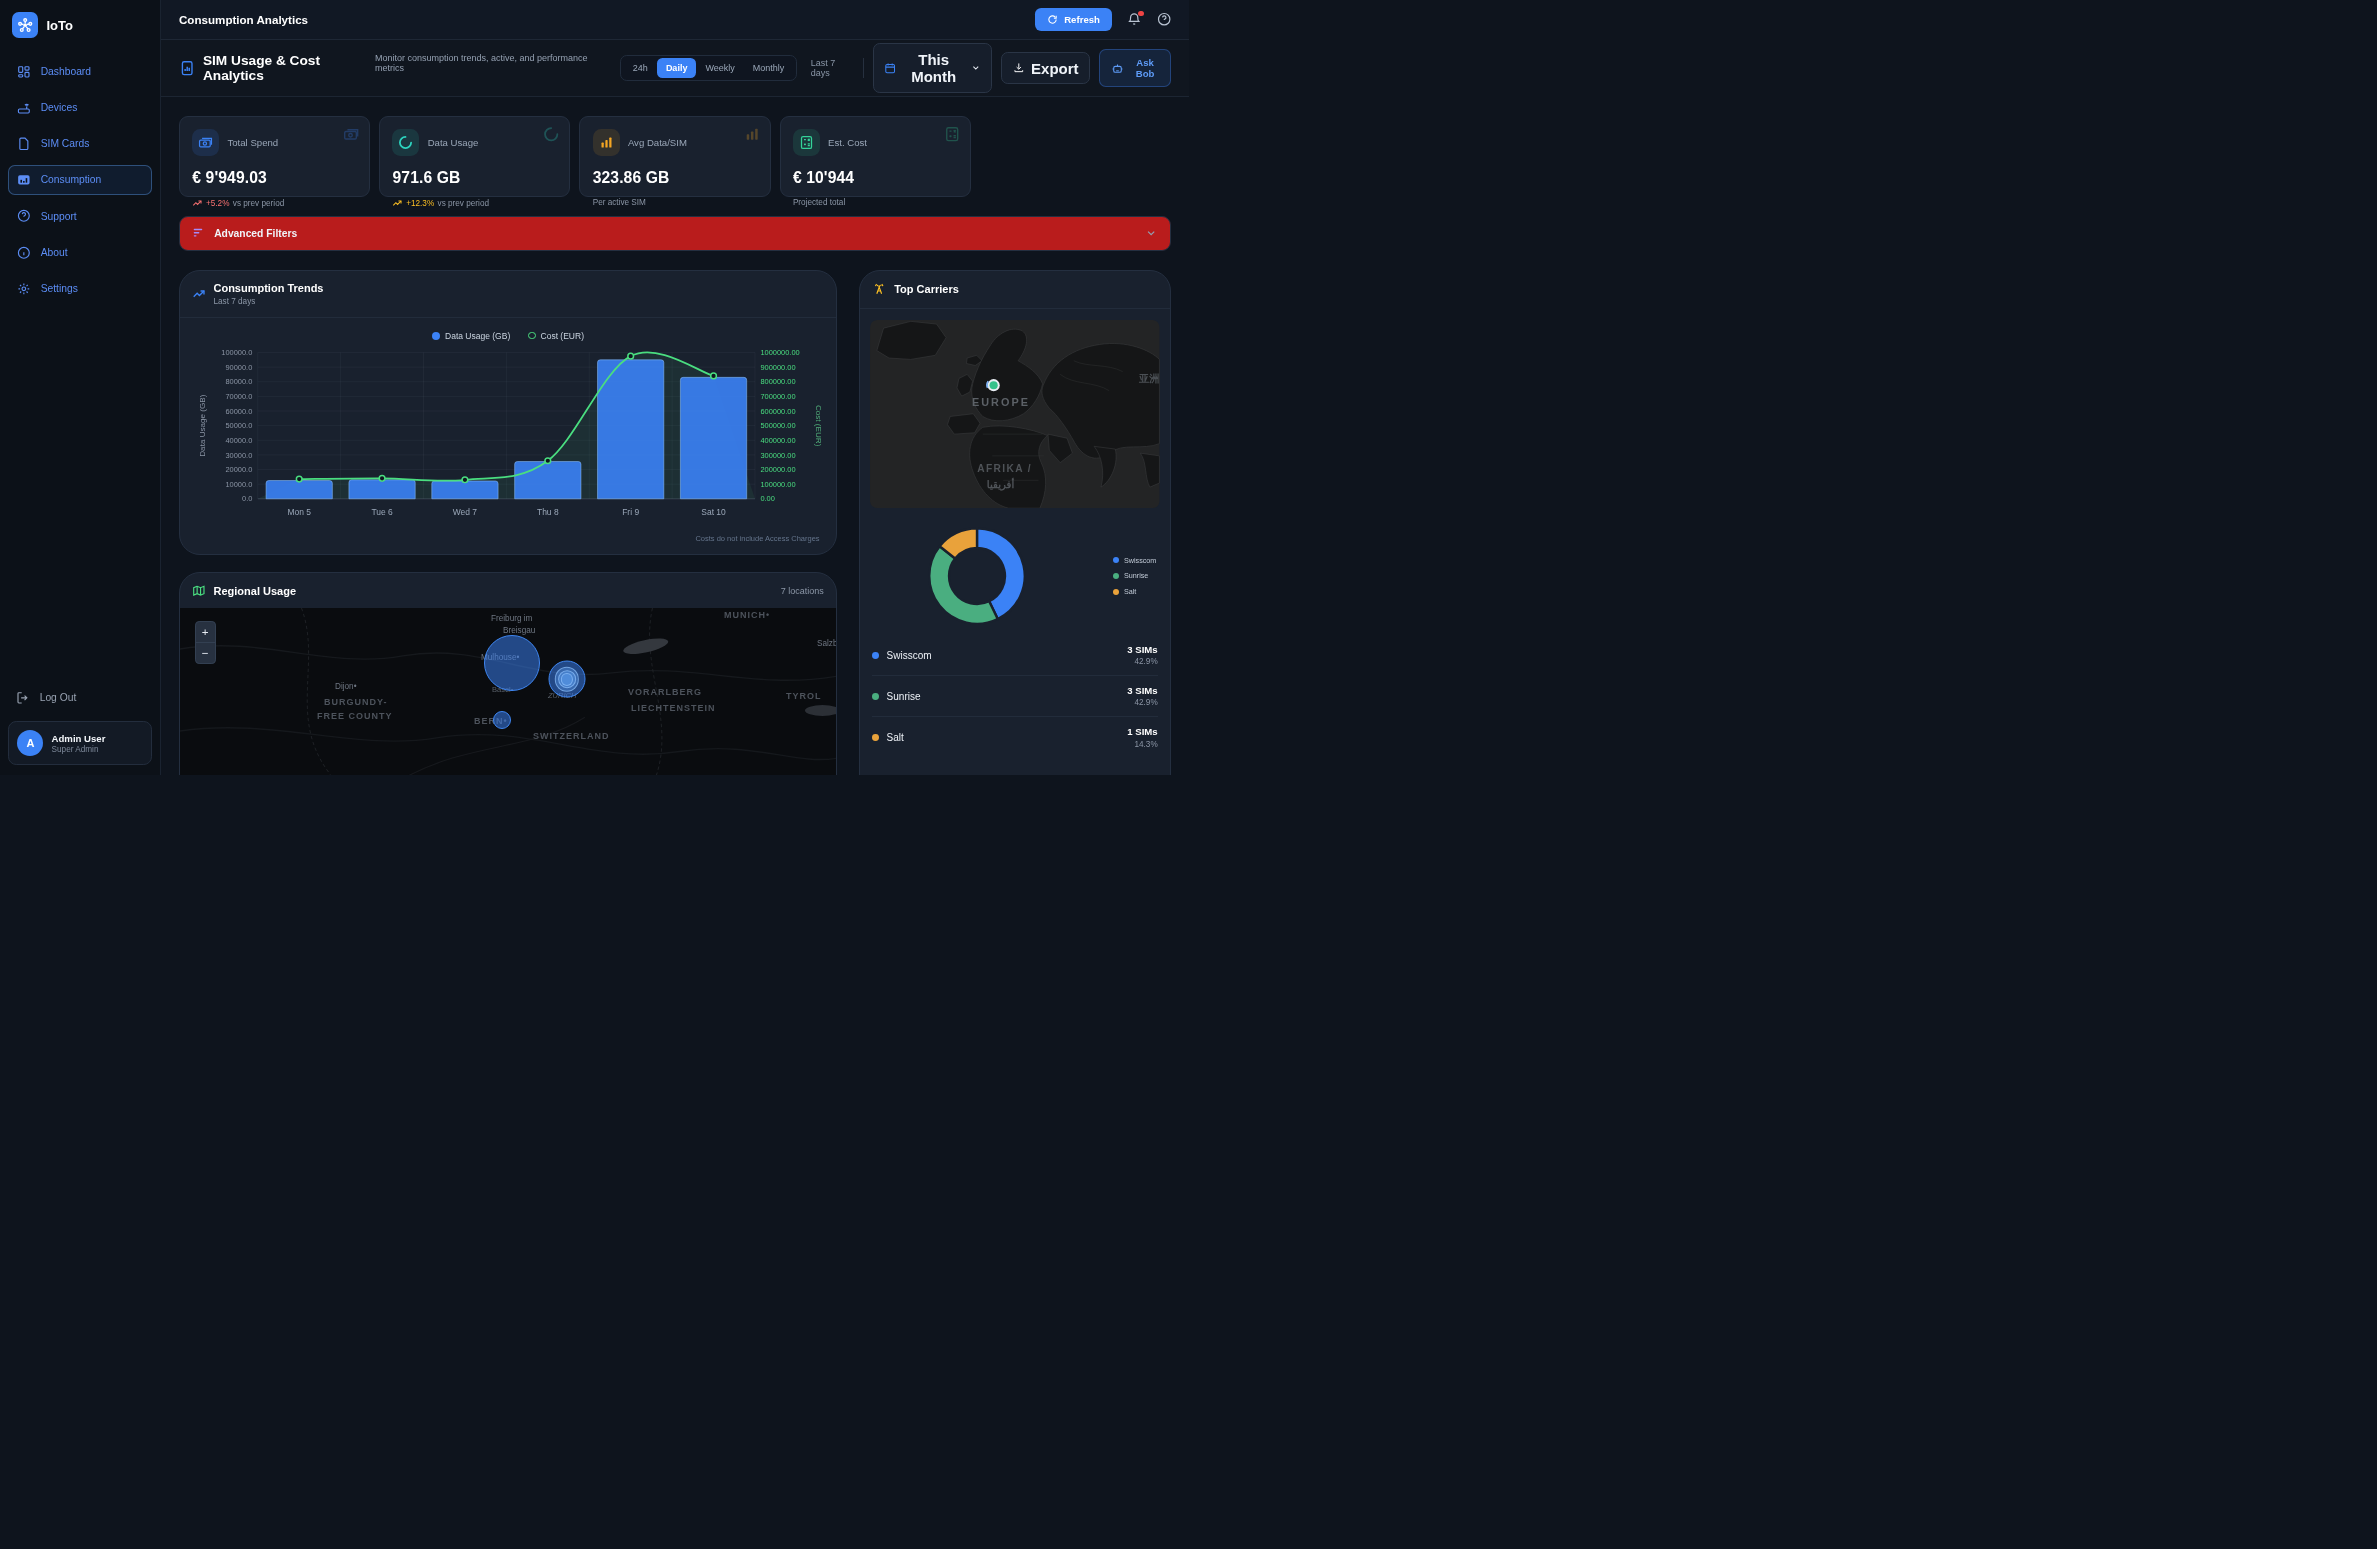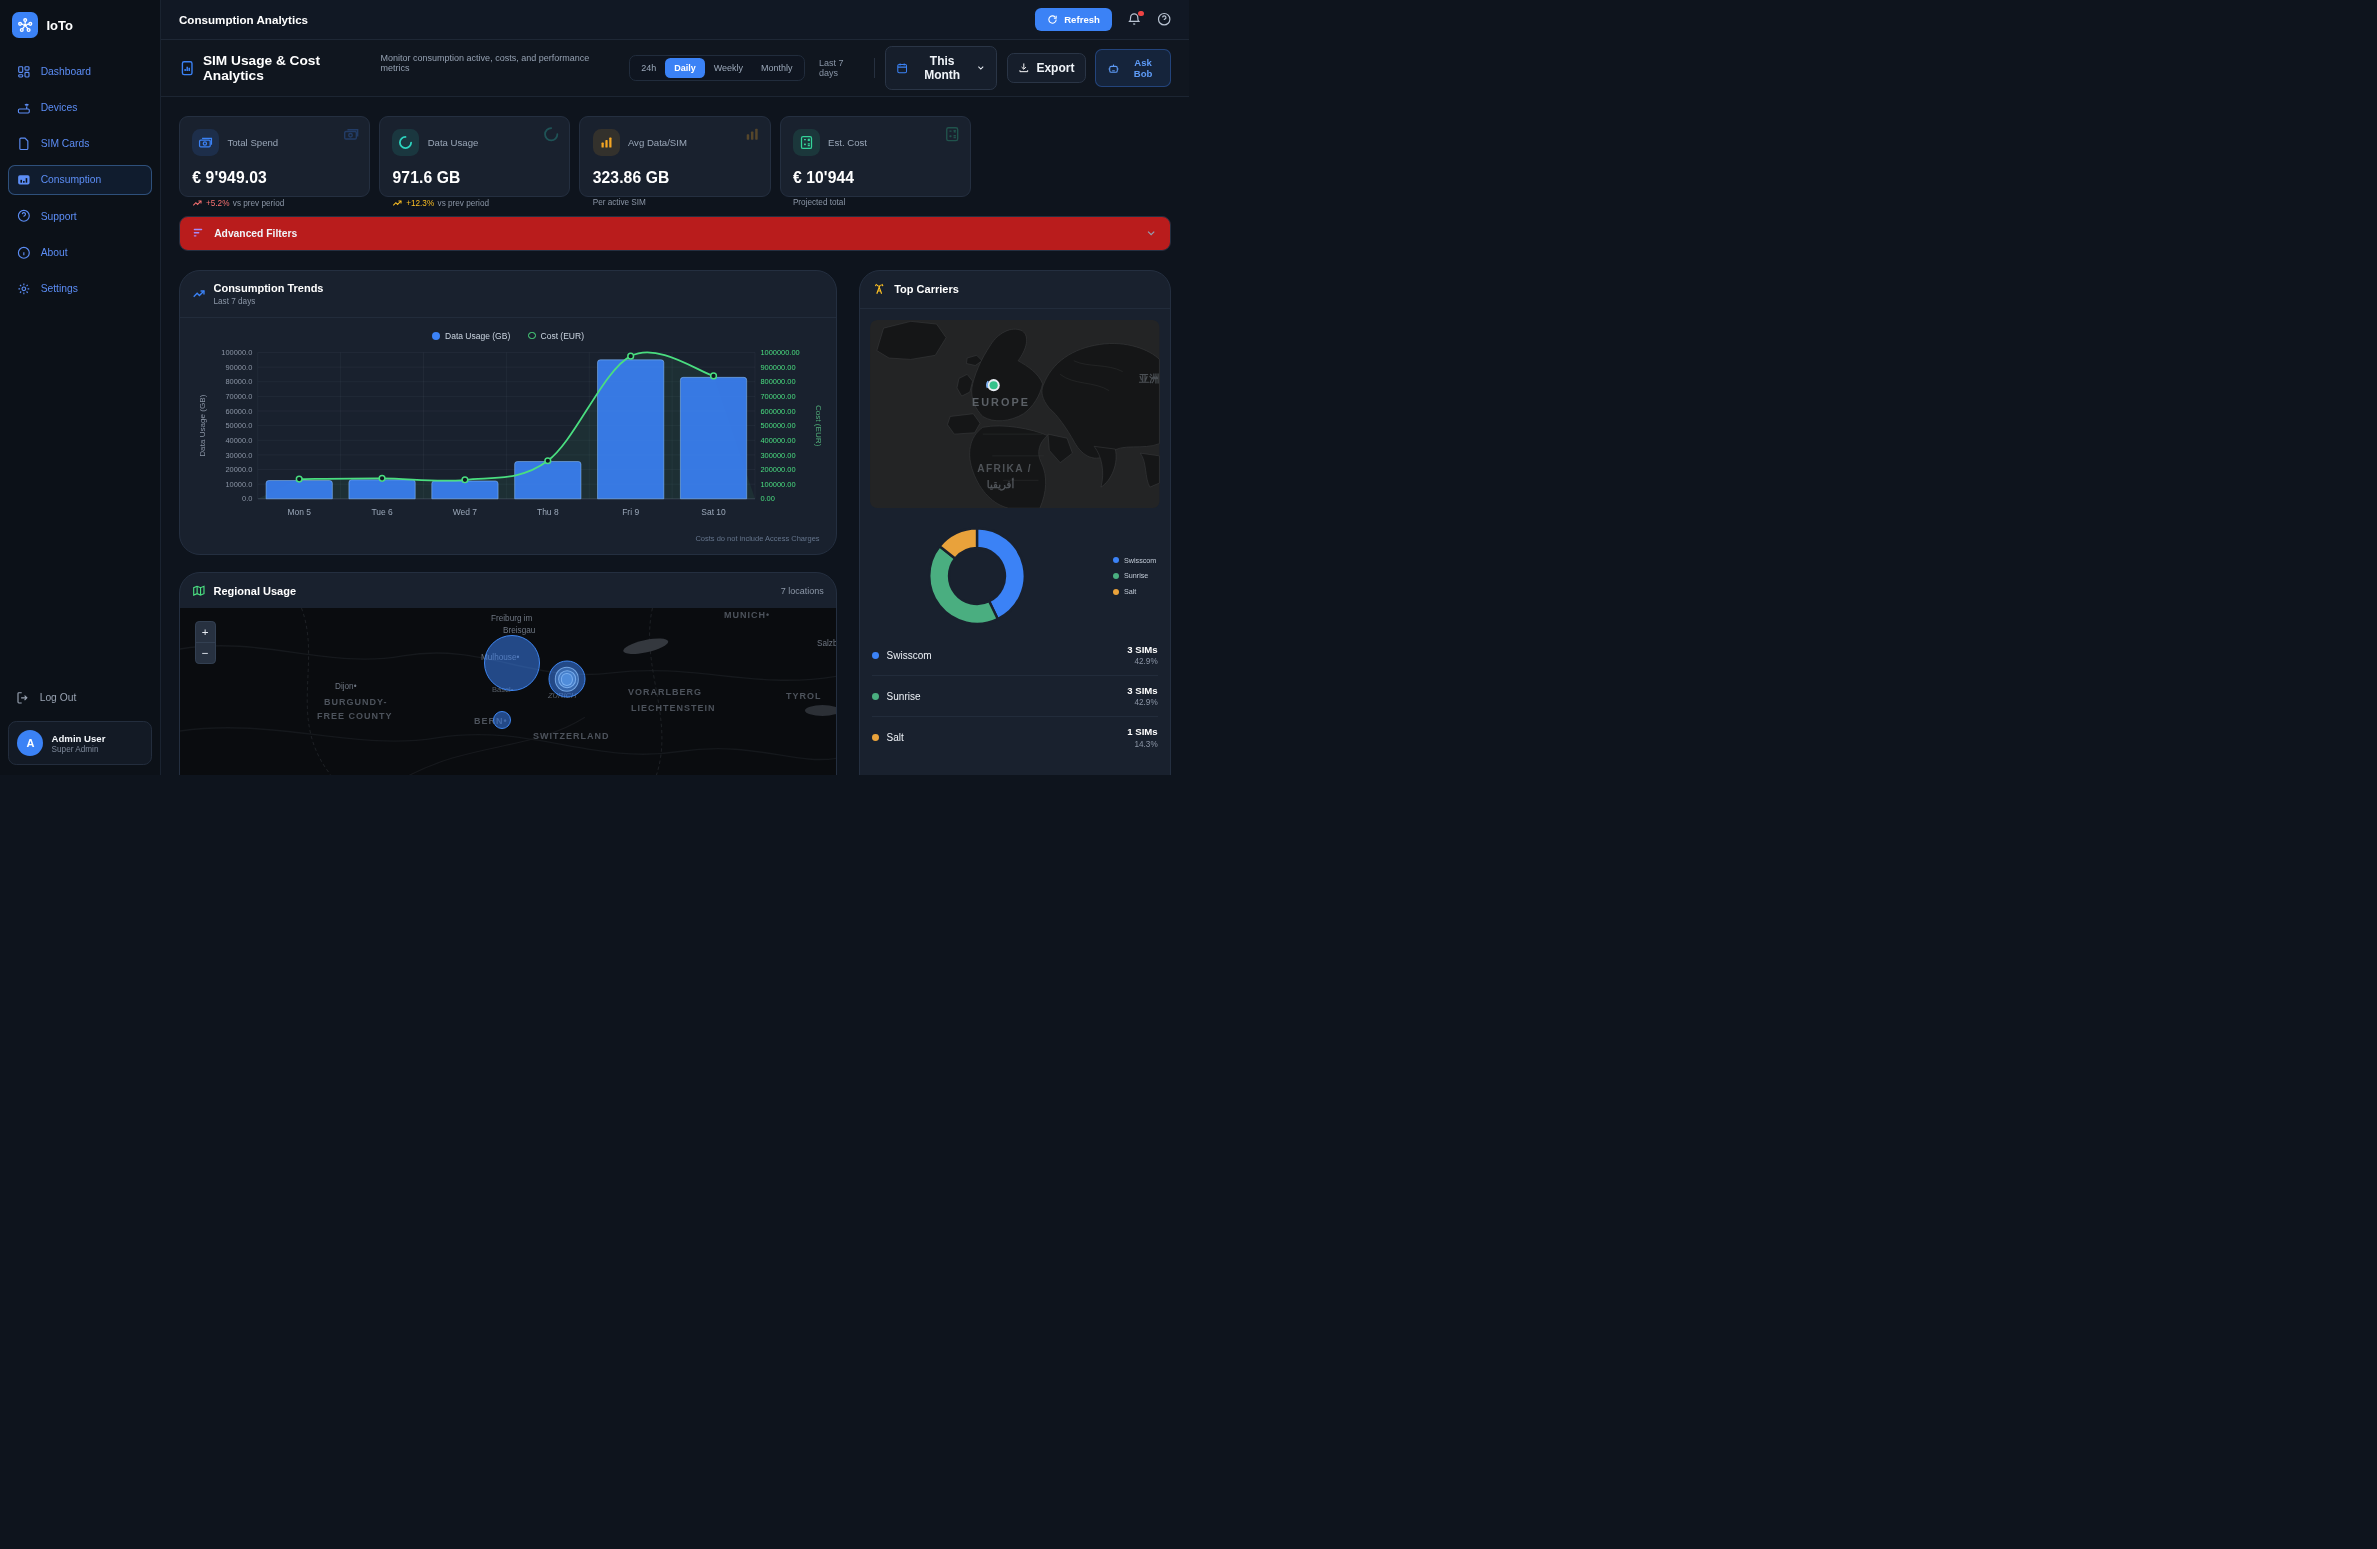--- a/index.html
+++ b/index.html
@@ -291,7 +291,7 @@
             </span>
           <span class="ph-title">SIM Usage &amp; Cost Analytics</span>
         </div>
-        <div class="ph-sub">Monitor consumption active, costs, and performance metrics</div>
+        <div class="ph-sub">Monitor consumption trends, active, and performance metrics</div>
       </div>
       <div class="ph-right">
         <div class="seg">

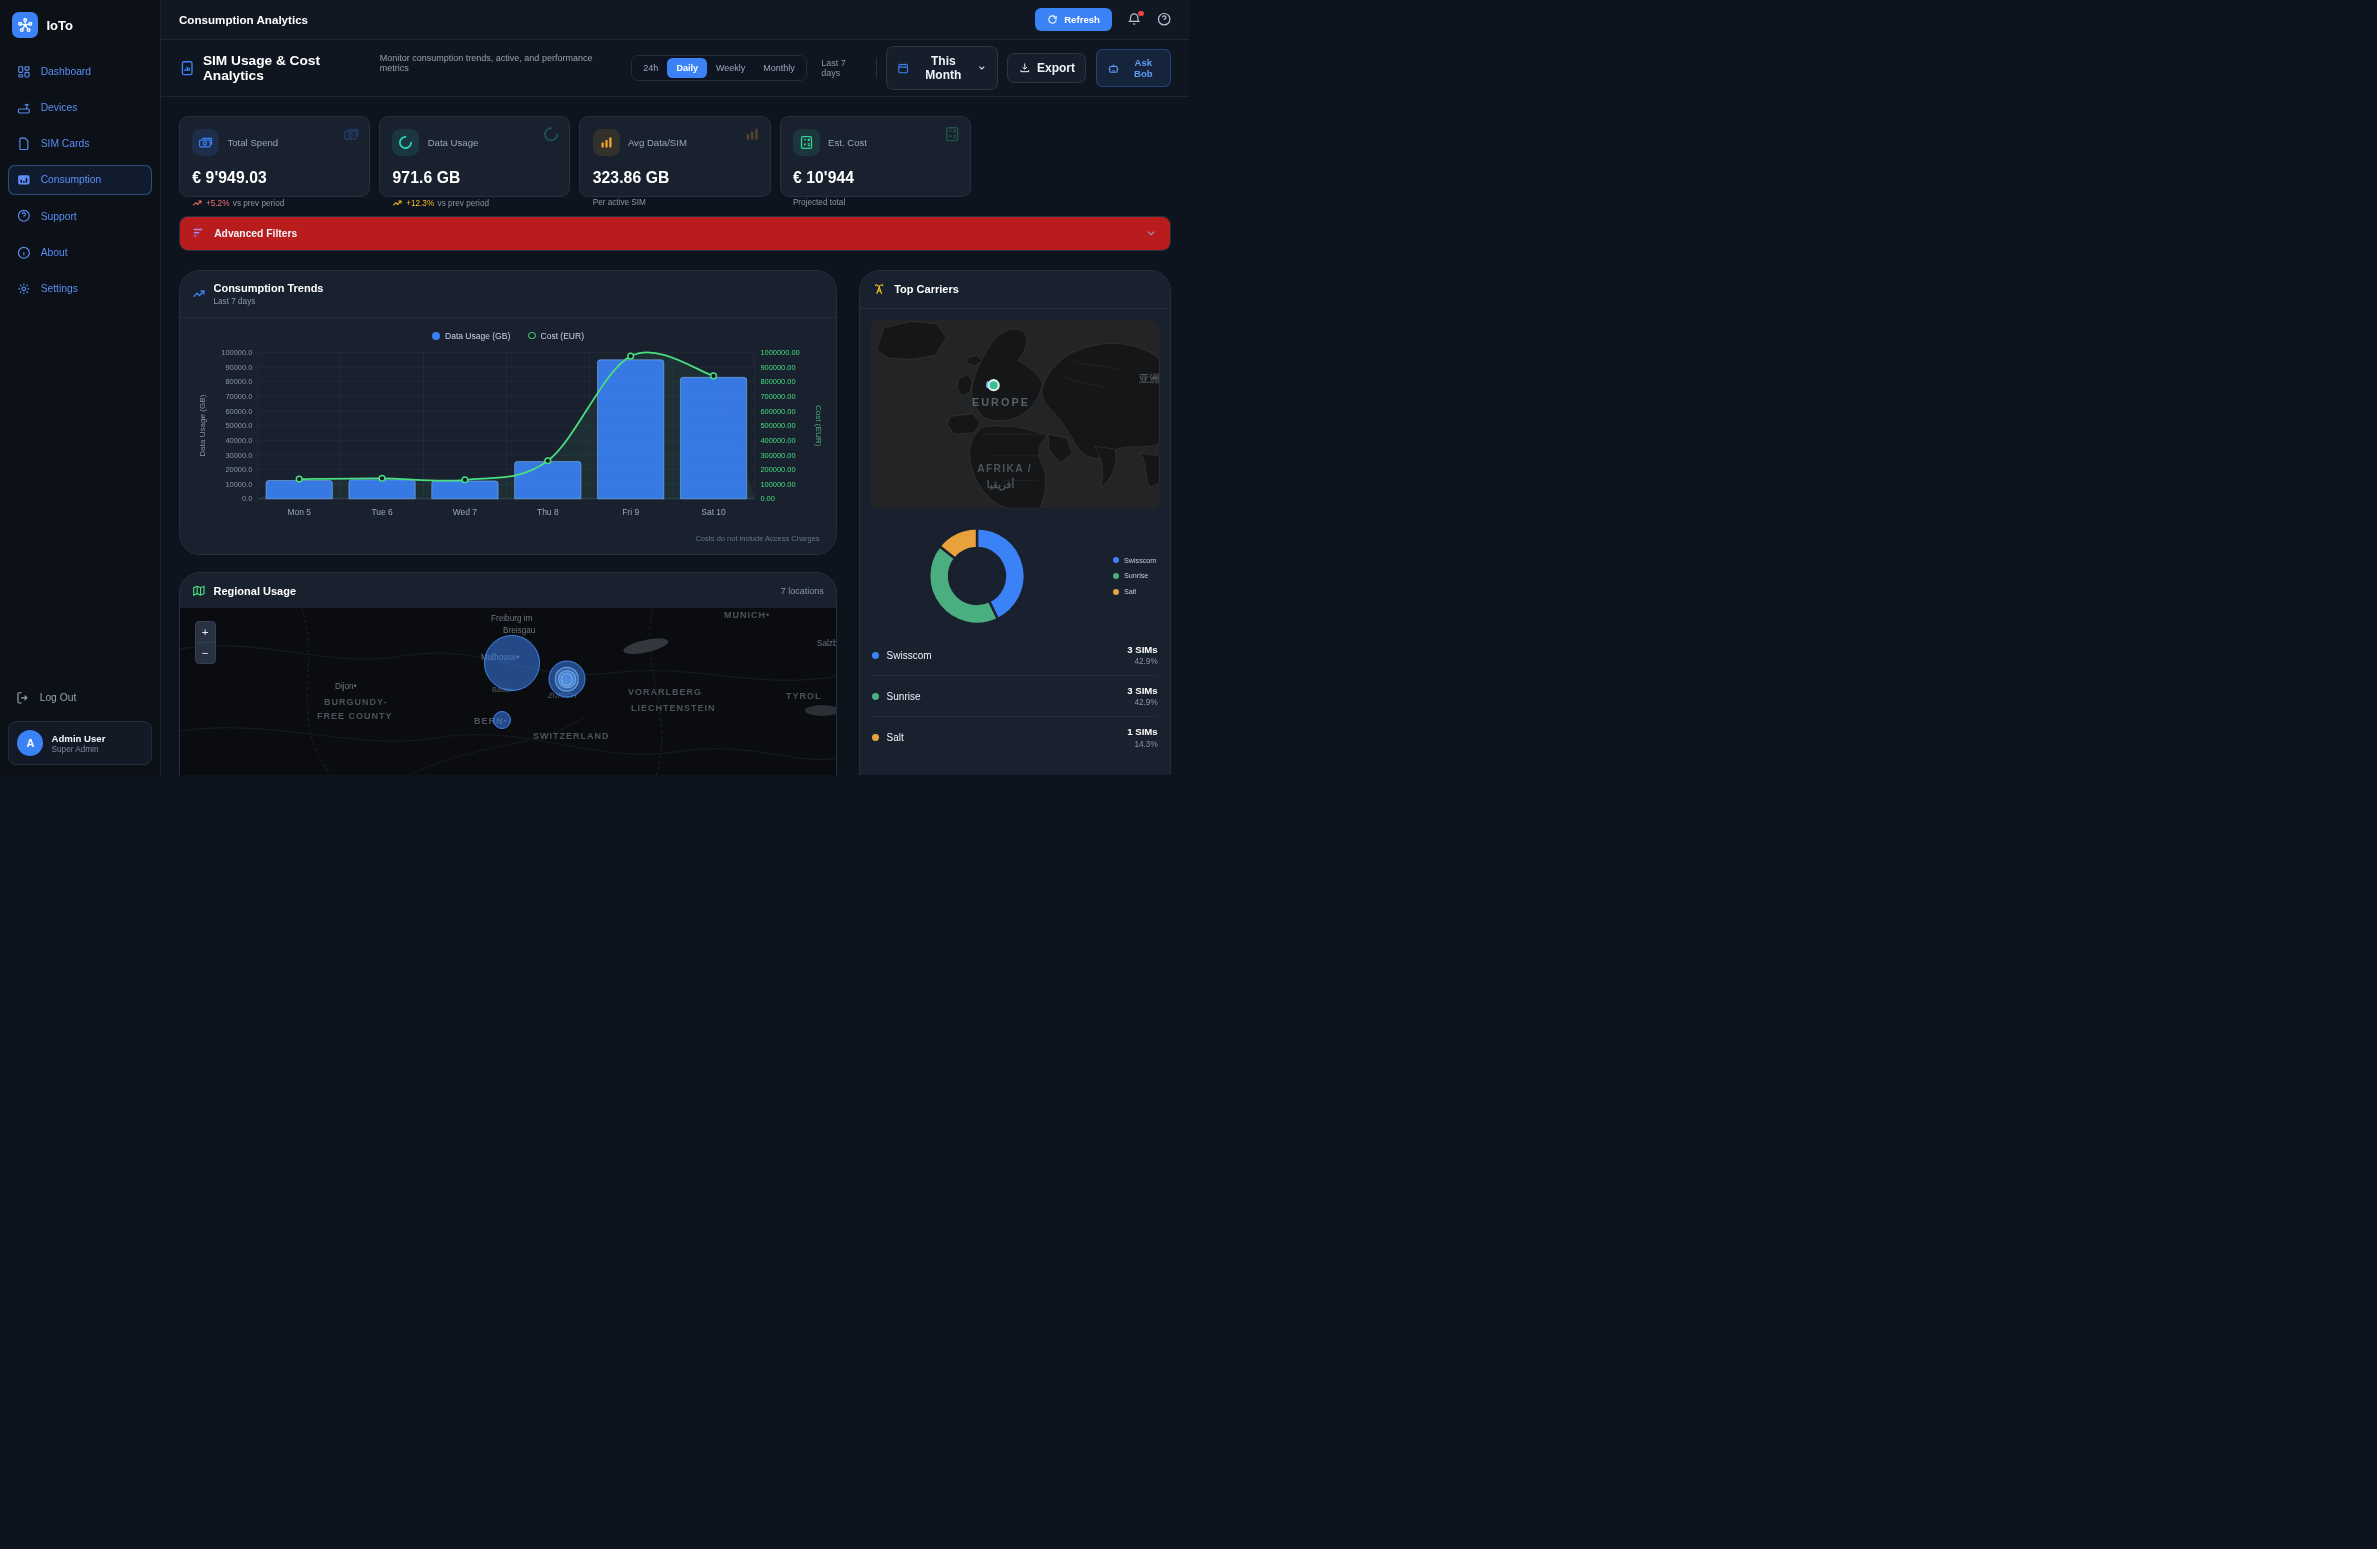--- a/index.html
+++ b/index.html
@@ -57,7 +57,7 @@
   .range-hint { font-size:9px; color:#8a96a7; padding:0 4.1px; }
   .vdiv { width:0.7px; height:20.5px; background:#26303f; }
   .btn-month, .btn-export { display:flex; align-items:center; gap:6.8px; background:#161e2b;
-    border:0.7px solid #2a3546; color:#f0f4f9; font-size:12px; font-weight:bold; border-radius:6.8px;
+    border:0.7px solid #2a3546; color:#f0f4f9; font-size:15px; font-weight:bold; border-radius:6.8px;
     padding:6.8px 10.3px; cursor:pointer; font-family:inherit; }
   .btn-askbob { display:flex; align-items:center; gap:6.8px; background:rgba(59,130,246,.13);
     border:0.7px solid rgba(59,130,246,.35); color:#5e9bf7; font-size:9.6px; font-weight:bold;

